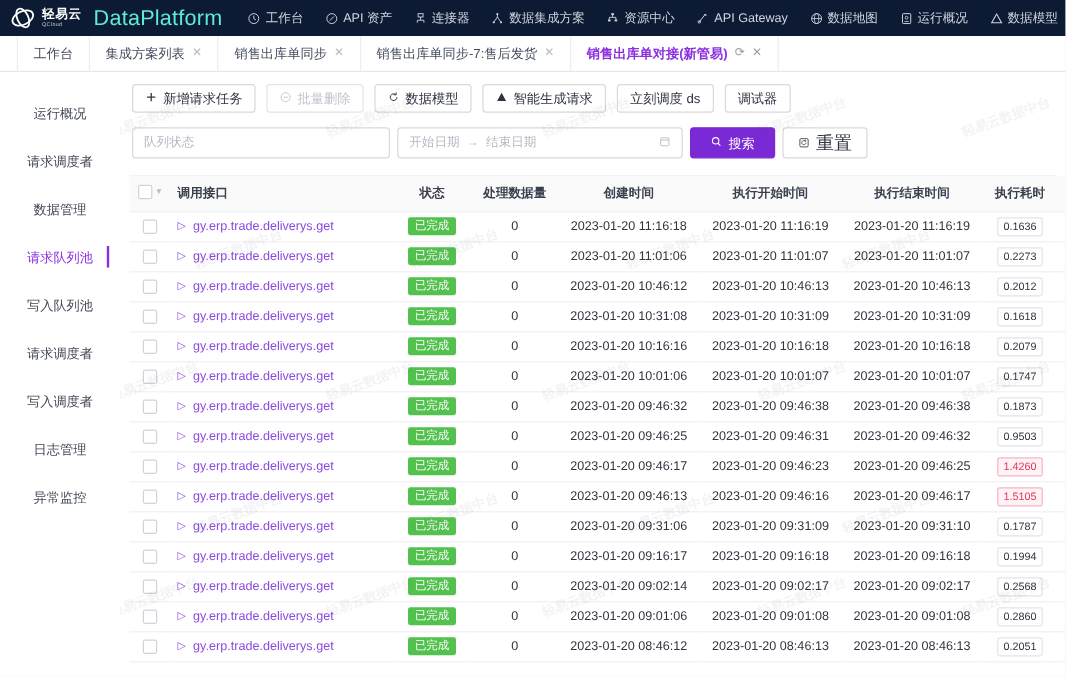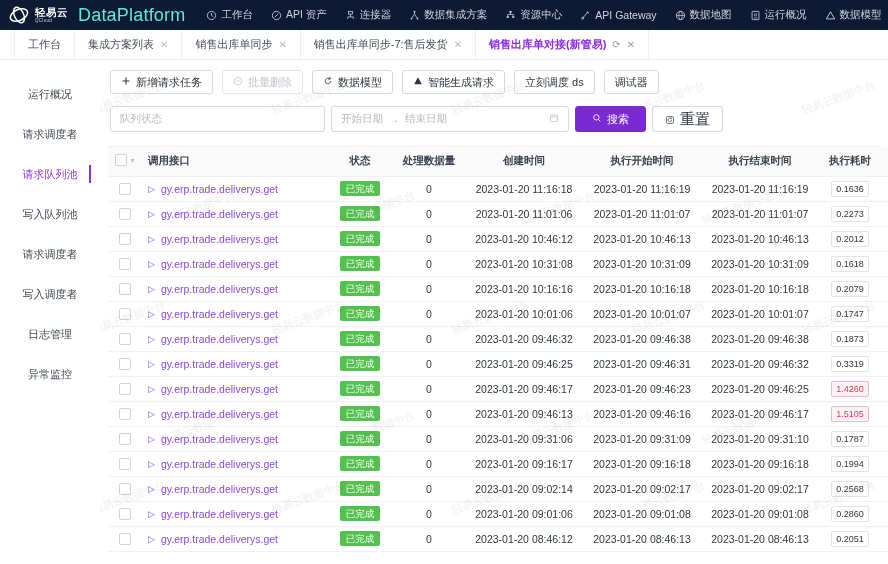--- a/index.html
+++ b/index.html
@@ -363,6 +363,9 @@
       </div>
     <div class="side-item">
         <span>请求调度者</span>
+      </div>
+    <div class="side-item">
+        <span>数据管理</span>
       </div>
     <div class="side-item active">
         <span>请求队列池</span>

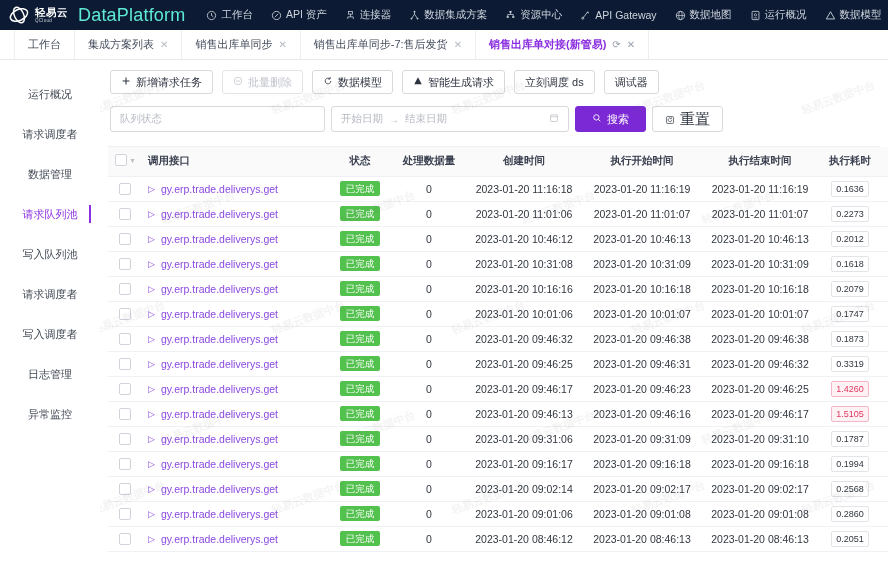--- a/index.html
+++ b/index.html
@@ -583,7 +583,7 @@
               <td>2023-01-20 09:46:25</td>
               <td>2023-01-20 09:46:31</td>
               <td>2023-01-20 09:46:32</td>
-              <td><span class="dur-tag">0.3319</span></td>
+              <td><span class="dur-tag">0.9503</span></td>
               <td>0</td>
             </tr>
             <tr>

